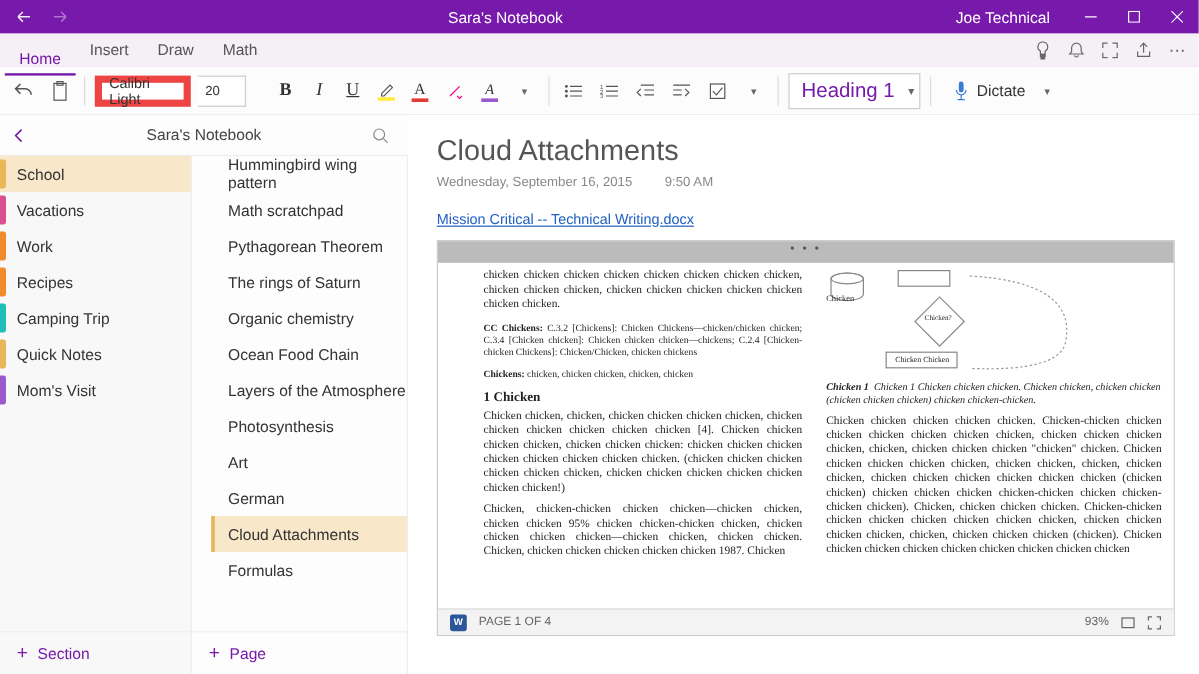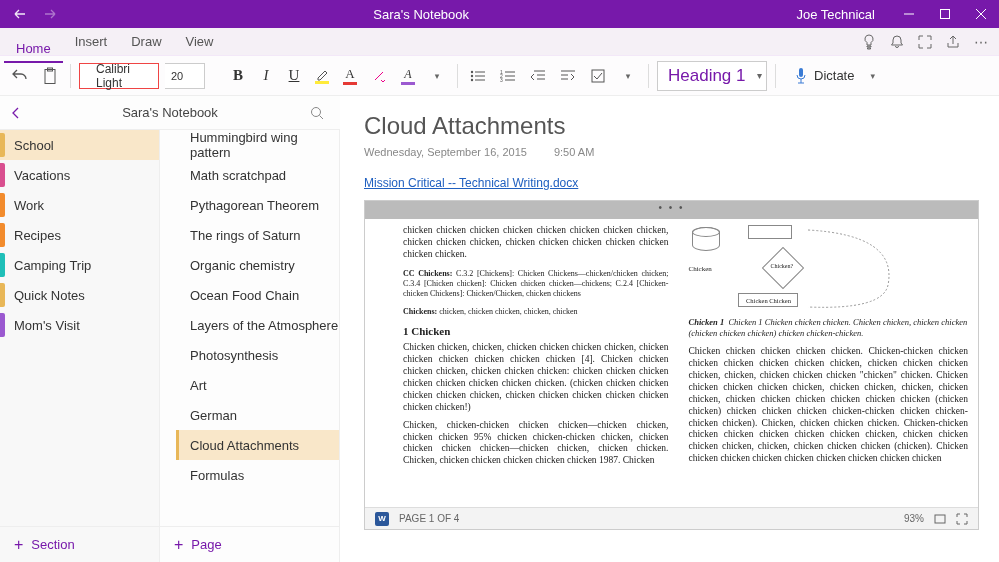--- a/index.html
+++ b/index.html
@@ -119,7 +119,7 @@
   <div class="tab active">Home</div>
   <div class="tab">Insert</div>
   <div class="tab">Draw</div>
-  <div class="tab">View</div>
+  <div class="tab">Math</div>
   <div class="spacer"></div>
   <div class="ricon">
       <svg width="16" height="16" viewBox="0 0 16 16">

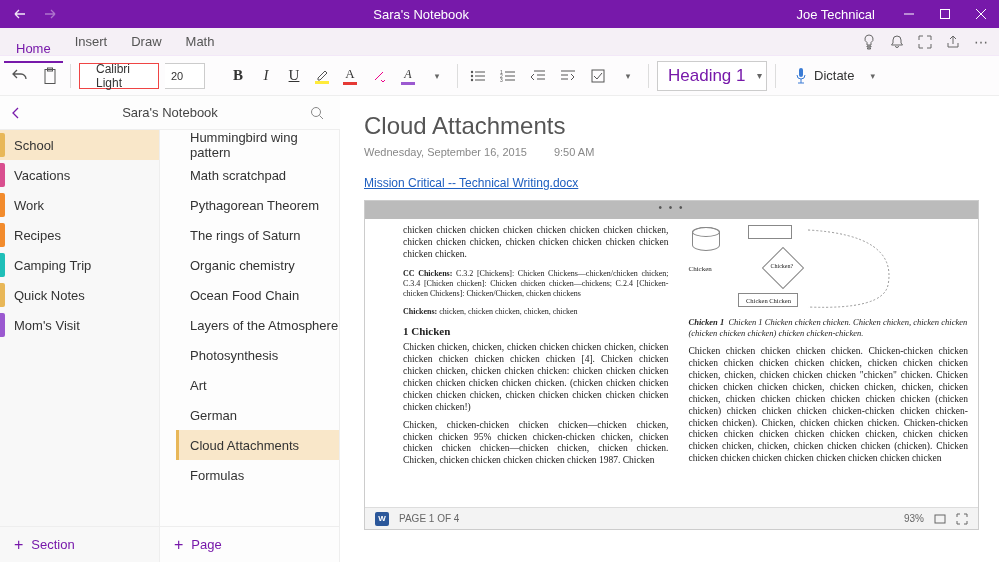--- a/index.html
+++ b/index.html
@@ -21,7 +21,7 @@
   
   .ribbon { height: 40px; background: #fdfcfd; display: flex; align-items: center; padding: 0 8px; border-bottom: 1px solid #eee; gap: 6px; font-size: 13px; }
   .ribbon .ico { width: 24px; height: 32px; display: flex; align-items: center; justify-content: center; color: #444; }
-  .ribbon .fontbox { border: 1px solid #ef4444; height: 26px; padding: 0 16px; display: flex; align-items: center; width: 80px; background: #fff; font-size: 12px; }
+  .ribbon .fontbox { border: 6px solid #ef4444; height: 26px; padding: 0 6px; display: flex; align-items: center; width: 80px; background: #fff; font-size: 12px; }
   .ribbon .sizebox { border: 1px solid #ccc; border-left: none; height: 26px; padding: 0 6px; display: flex; align-items: center; width: 40px; background: #fff; font-size: 11px; }
   .ribbon .stylebox { border: 1px solid #ccc; height: 30px; padding: 0 10px; display: flex; align-items: center; width: 110px; background: #fff; color: #7719aa; font-size: 17px; position: relative; }
   .ribbon .stylebox .dd { position: absolute; right: 4px; color: #666; font-size: 10px; }

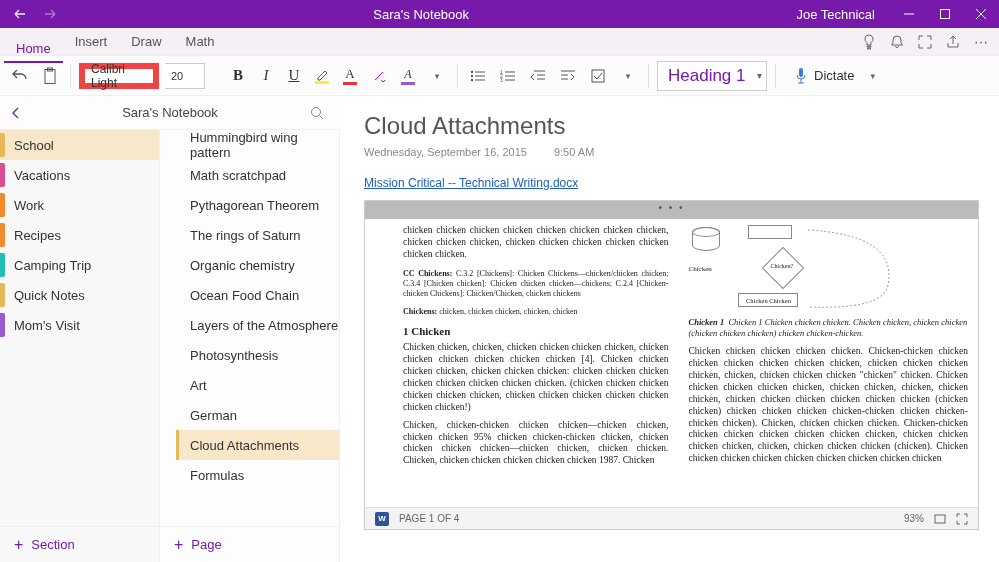--- a/index.html
+++ b/index.html
@@ -71,7 +71,7 @@
   
   .cyl { position:absolute; width:28px; height:24px; border:1px solid #888; border-radius:50%/25%; left:4px; top:2px; }
   .cyl::before { content:""; position:absolute; top:-1px; left:-1px; right:-1px; height:8px; border:1px solid #888; border-radius:50%; }
-  .cyllbl { position:absolute; left:0; top:40px; font-size:7px; }
+  .cyllbl { position:absolute; left:0; top:20px; font-size:7px; }
   .rect1 { position:absolute; border:1px solid #888; width:44px; height:14px; left:60px; top:0; font-size:6px; text-align:center;}
   .diamond { position:absolute; border:1px solid #888; width:30px; height:30px; left:80px; top:28px; transform:rotate(45deg); }
   .diamondlbl { position:absolute; left:82px; top:38px; font-size:6px; }

